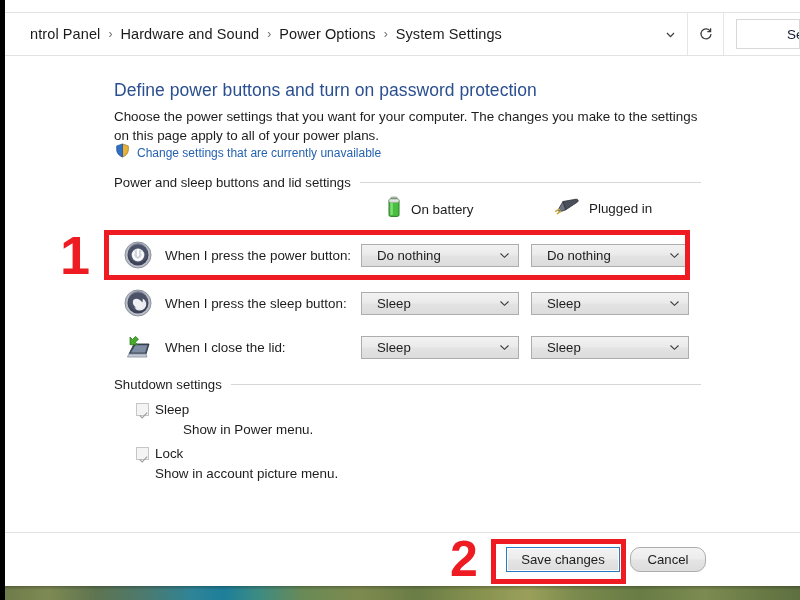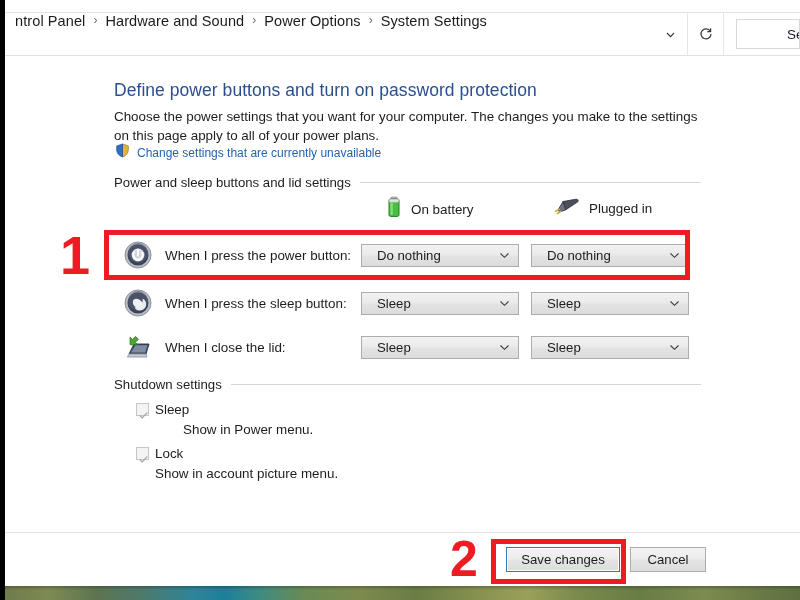--- a/index.html
+++ b/index.html
@@ -48,8 +48,8 @@
   }
   #crumbBox {
     flex: 1 1 auto;
-    display: flex; align-items: flex-start;
-    padding-left: 8px;
+    display: flex; align-items: center;
+    padding-left: 23px;
     min-width: 0;
     border-right: 1px solid #e6e6e6;
     position: relative;

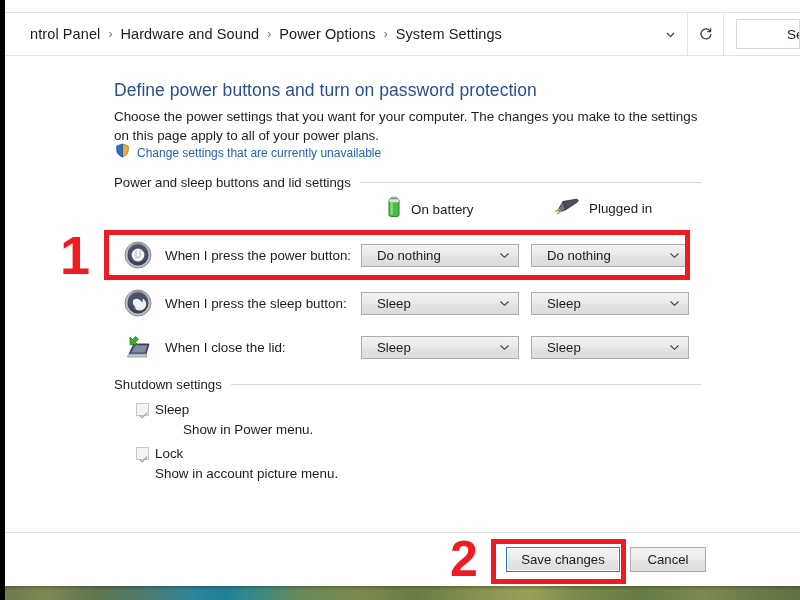--- a/index.html
+++ b/index.html
@@ -205,7 +205,7 @@
     outline: 1px solid #ffffff;
     outline-offset: -2px;
   }
-  #cancelBtn { left: 625px; top: 14px; width: 76px; }
+  #cancelBtn { left: 625px; top: 14px; width: 76px; border-radius: 10px; }
 
   
   .annBox {

